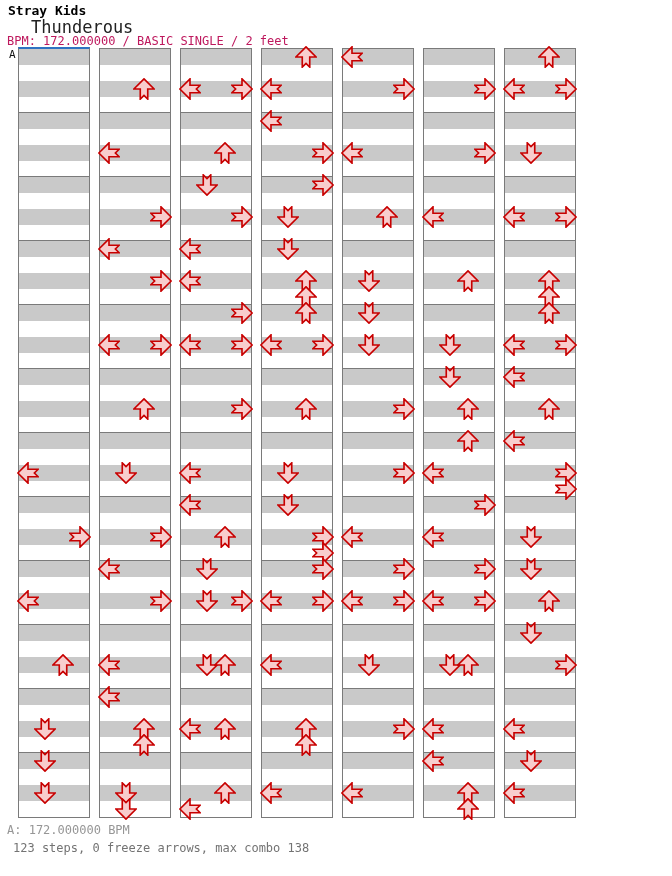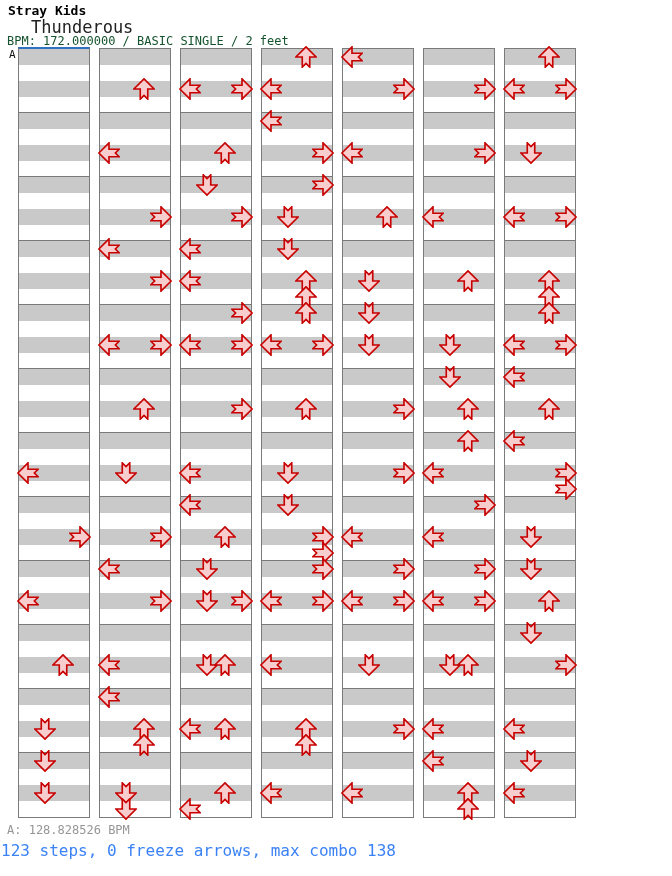--- a/index.html
+++ b/index.html
@@ -23,7 +23,7 @@
   }
   .meta{
     position:absolute;left:7px;top:34px;
-    font-size:12px;color:#14532d;white-space:pre;
+    font-size:12px;color:#be185d;white-space:pre;
   }
   .section-label{
     position:absolute;left:9px;top:48px;

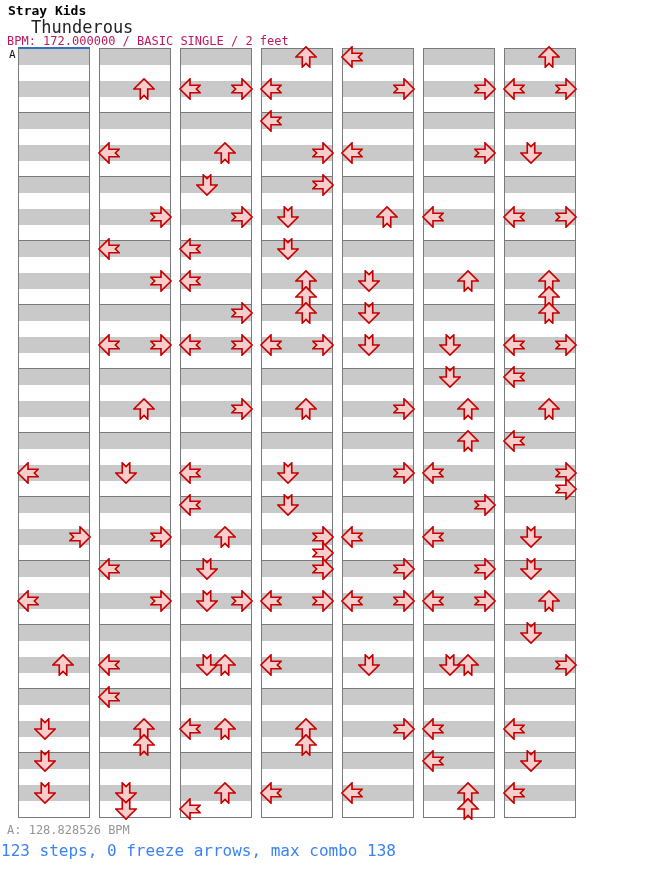--- a/index.html
+++ b/index.html
@@ -586,7 +586,7 @@
       </div>
     </div>
 
-  <div class="footer-bpm">A: 128.828526 BPM</div>
+  <div class="footer-bpm">A: 172.000000 BPM</div>
   <div class="footer-stats">123 steps, 0 freeze arrows, max combo 138</div>
 </div>
 

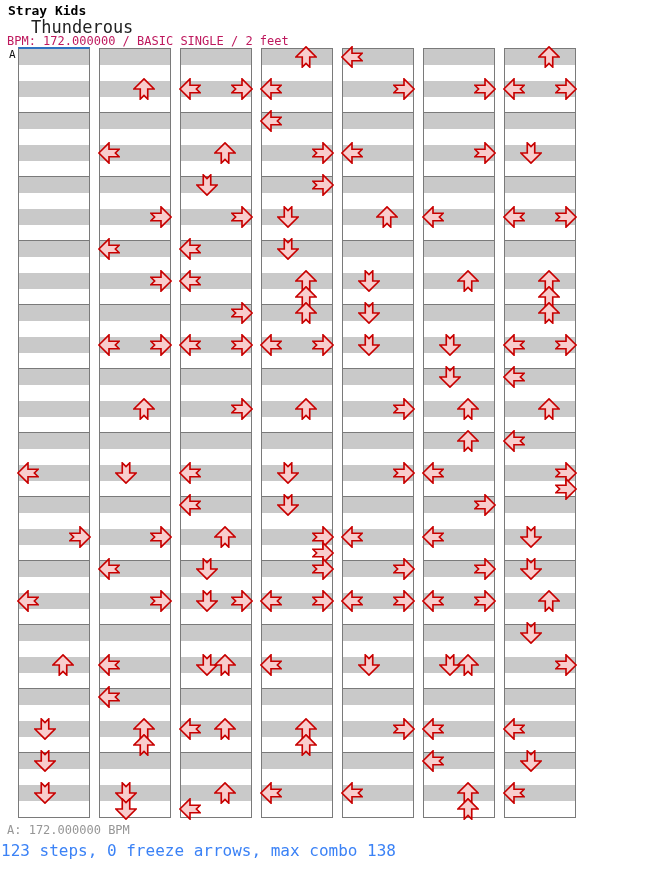--- a/index.html
+++ b/index.html
@@ -52,8 +52,8 @@
     font-size:12px;color:#969696;white-space:pre;
   }
   .footer-stats{
-    position:absolute;left:1px;top:841px;
-    font-size:16px;color:#3b82f6;white-space:pre;
+    position:absolute;left:13px;top:841px;
+    font-size:12px;color:#737373;white-space:pre;
   }
 </style>
 </head>

